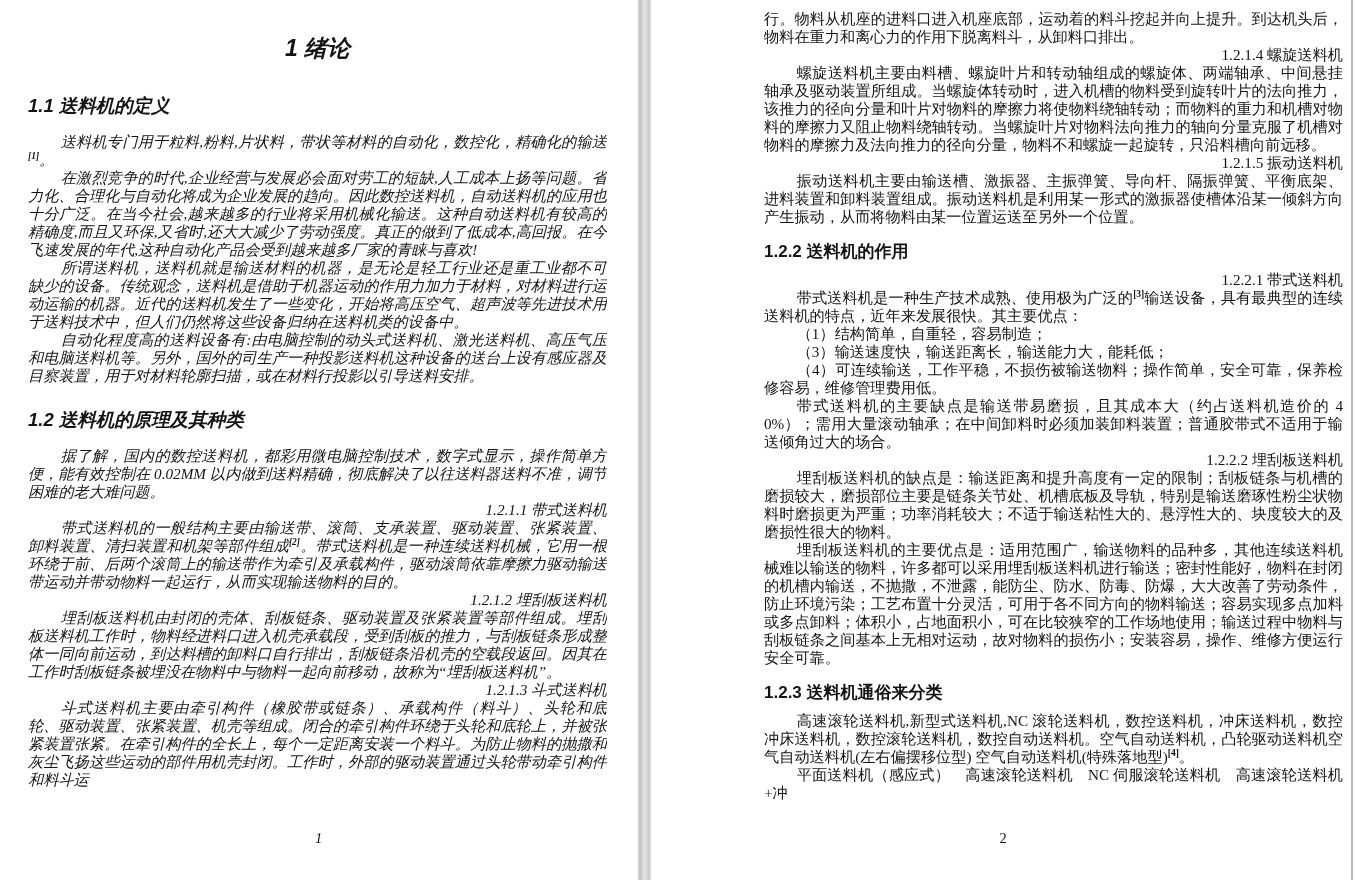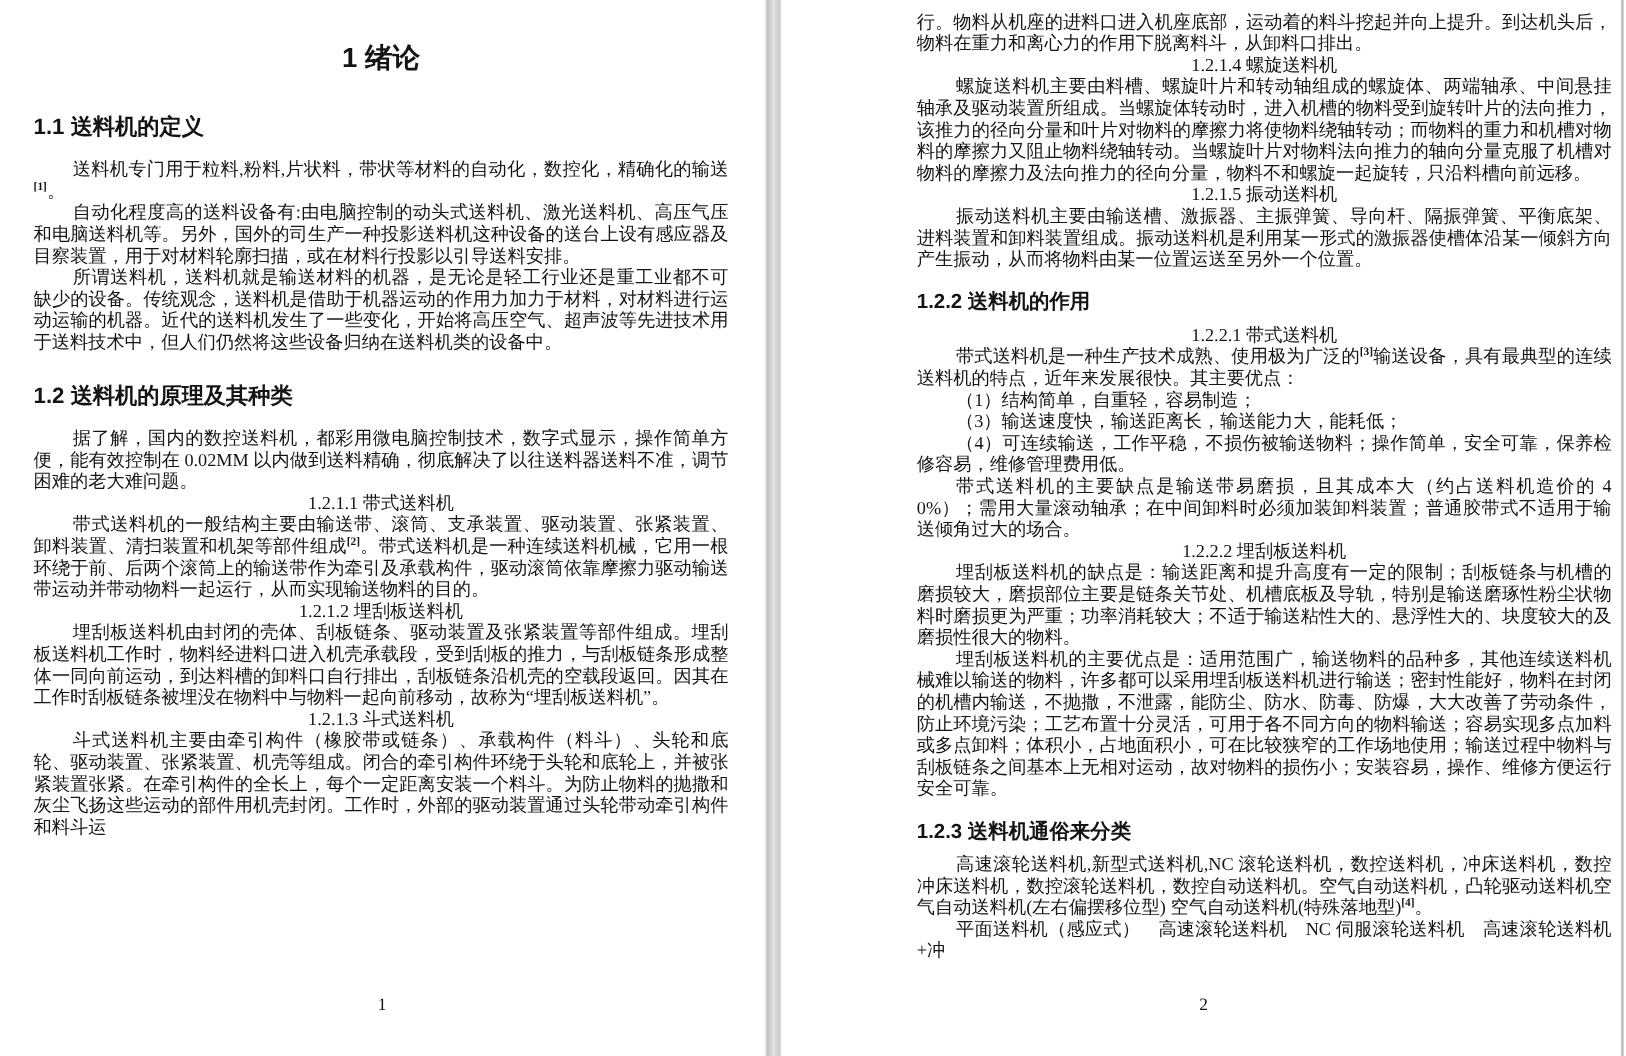--- a/index.html
+++ b/index.html
@@ -18,7 +18,7 @@
     font-family:"Liberation Serif","DejaVu Serif",serif;
   }
   .page{position:absolute;top:0;height:880px;background:var(--page-bg);}
-  #page-left{left:0;width:728px;}
+  #page-left{left:0;width:728px;font-style:italic;}
   #page-right{left:673px;width:699px;}
   .gap-divider{
     position:absolute;left:637px;top:0;width:15px;height:880px;

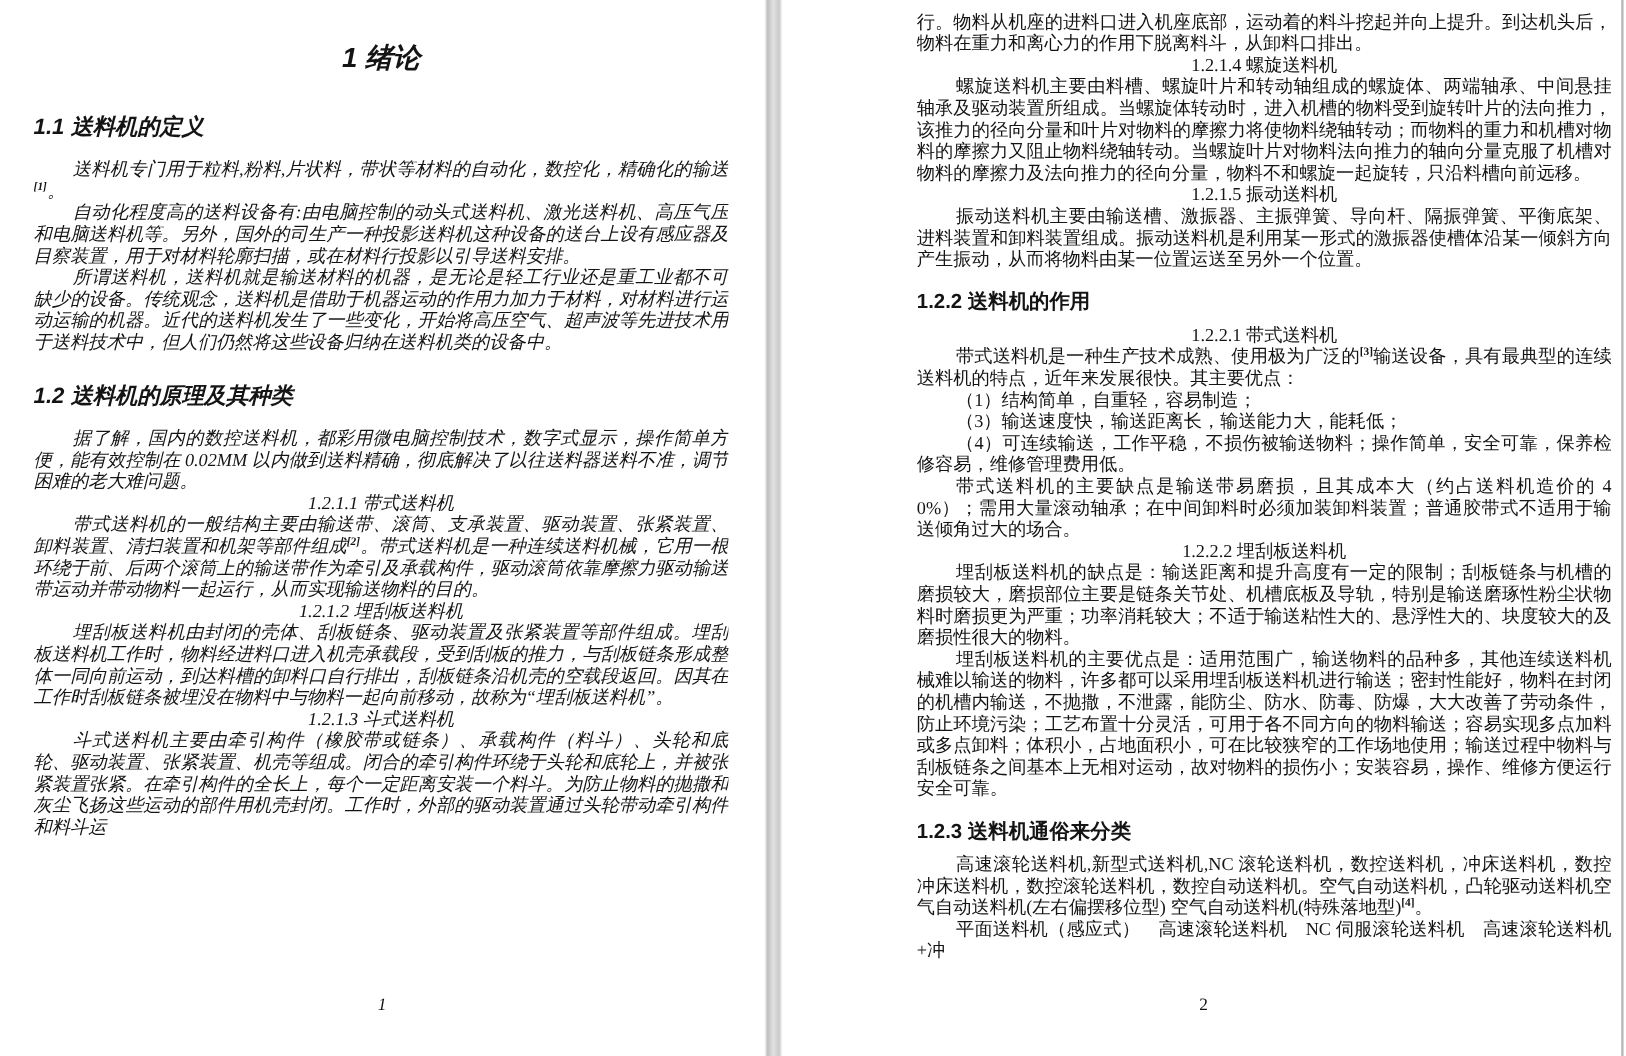--- a/index.html
+++ b/index.html
@@ -34,7 +34,7 @@
     text-indent:2.15em;word-break:break-all;
   }
   .p.noindent{text-indent:0;}
-  .h4{font-size:15.2px;line-height:18px;text-indent:0;text-align:center;}
+  .h4{font-size:15.2px;line-height:18px;text-indent:0;text-align:right;}
   .title{
     font-family:"Liberation Sans","DejaVu Sans",sans-serif;
     font-size:23px;line-height:24px;font-weight:bold;text-align:center;

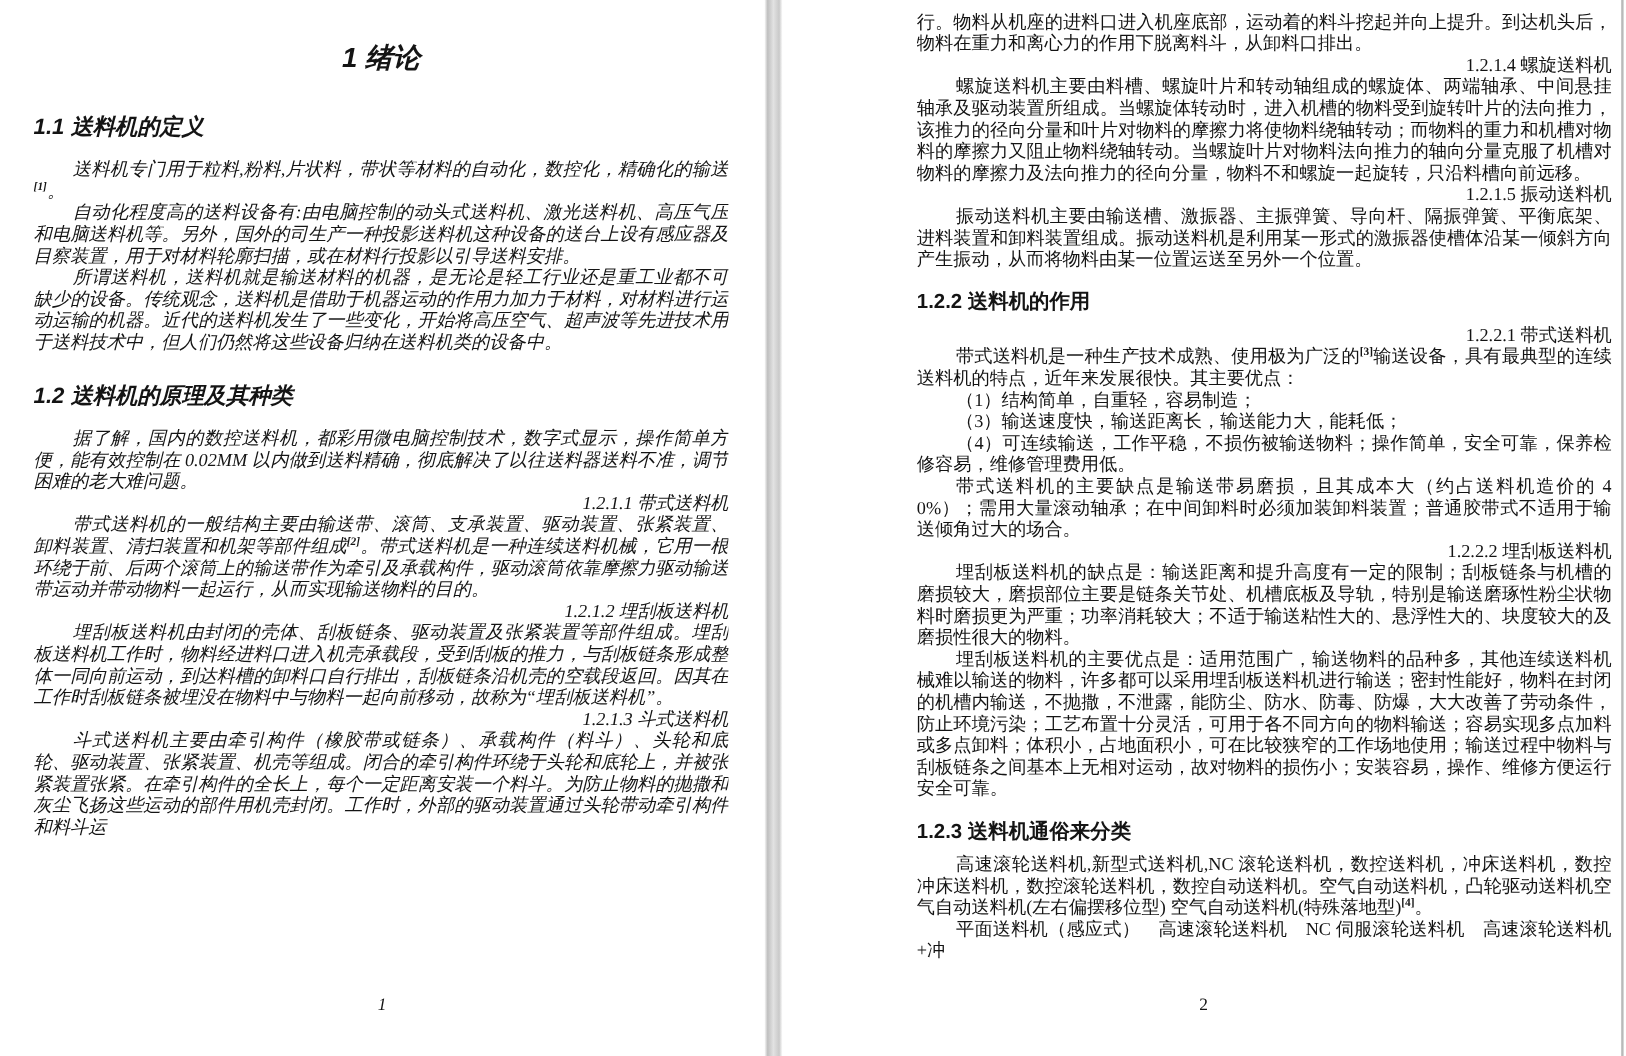--- a/index.html
+++ b/index.html
@@ -69,6 +69,7 @@
       <div class="blk title"><span>1 绪论</span></div>
       <div class="blk h2"><span>1.1 送料机的定义</span></div>
       <div class="blk p"><span>送料机专门用于粒料,粉料,片状料，带状等材料的自动化，数控化，精确化的输送</span><sup class="ref">[1]</sup><span>。</span></div>
+      <div class="blk p"><span>在激烈竞争的时代,企业经营与发展必会面对劳工的短缺,人工成本上扬等问题。省力化、合理化与自动化将成为企业发展的趋向。因此数控送料机，自动送料机的应用也十分广泛。在当今社会,越来越多的行业将采用机械化输送。这种自动送料机有较高的精确度,而且又环保,又省时,还大大减少了劳动强度。真正的做到了低成本,高回报。在今飞速发展的年代,这种自动化产品会受到越来越多厂家的青睐与喜欢!</span></div>
       <div class="blk p"><span>自动化程度高的送料设备有:由电脑控制的动头式送料机、激光送料机、高压气压和电脑送料机等。另外，国外的司生产一种投影送料机这种设备的送台上设有感应器及目察装置，用于对材料轮廓扫描，或在材料行投影以引导送料安排。</span></div>
       <div class="blk p"><span>所谓送料机，送料机就是输送材料的机器，是无论是轻工行业还是重工业都不可缺少的设备。传统观念，送料机是借助于机器运动的作用力加力于材料，对材料进行运动运输的机器。近代的送料机发生了一些变化，开始将高压空气、超声波等先进技术用于送料技术中，但人们仍然将这些设备归纳在送料机类的设备中。</span></div>
       <div class="blk h2"><span>1.2 送料机的原理及其种类</span></div>

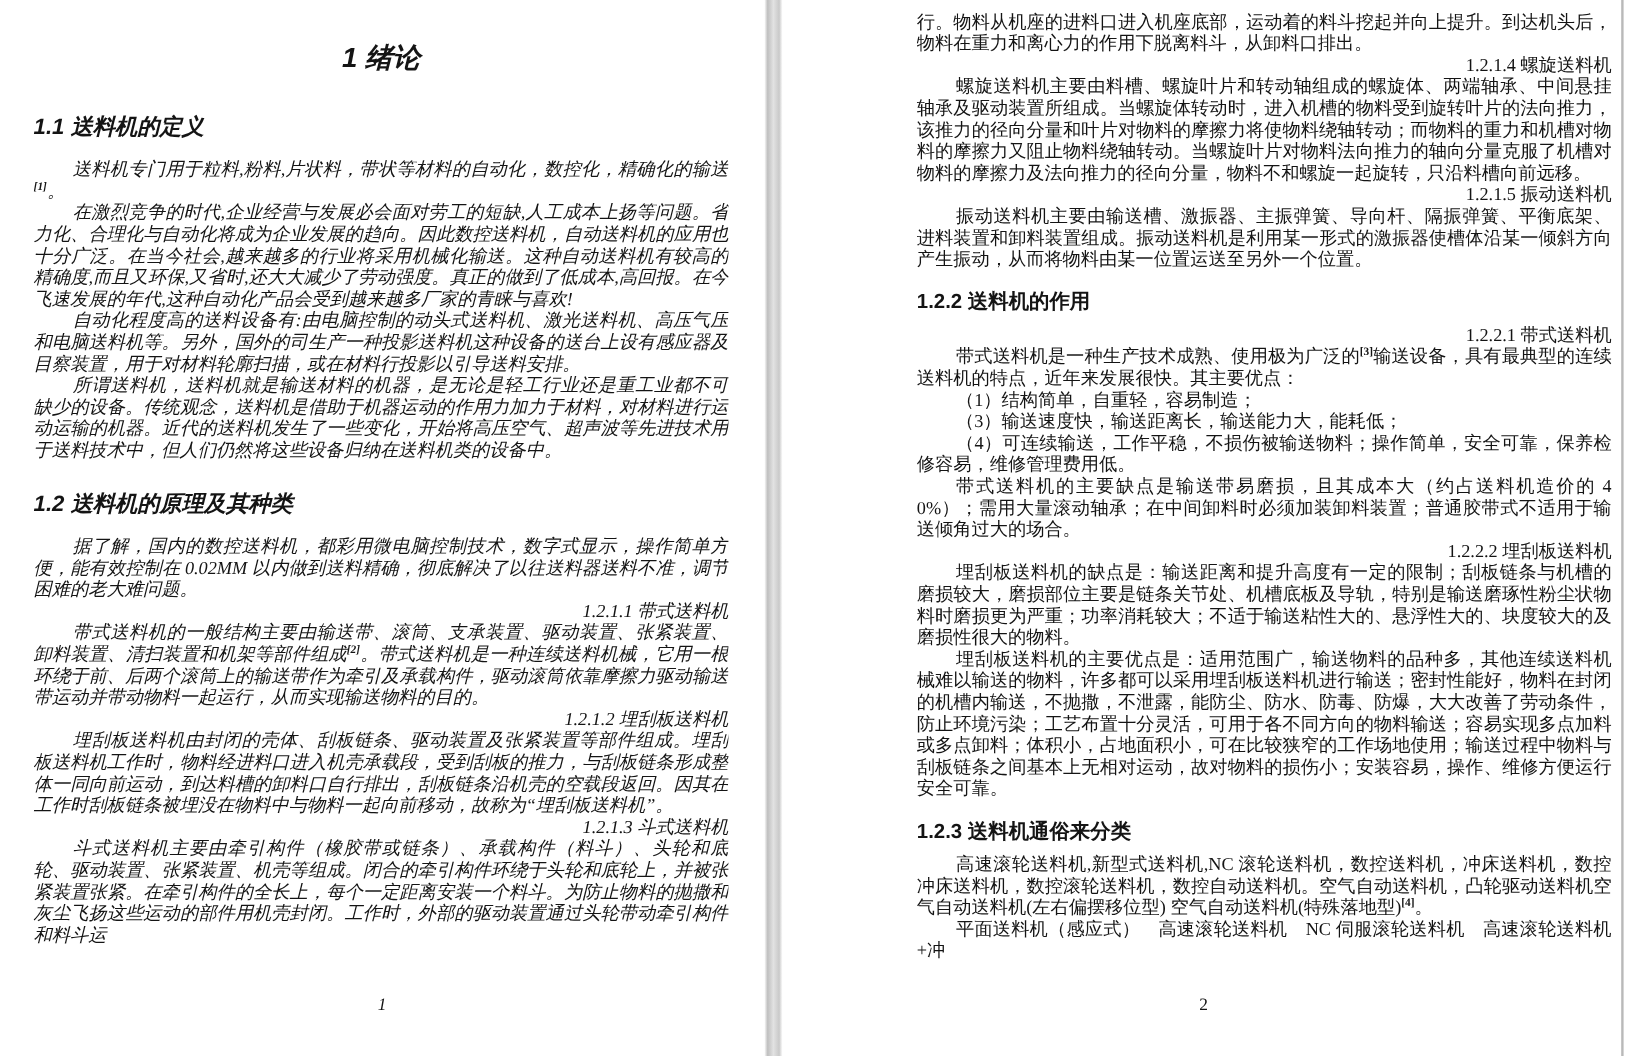--- a/index.html
+++ b/index.html
@@ -70,8 +70,8 @@
       <div class="blk h2"><span>1.1 送料机的定义</span></div>
       <div class="blk p"><span>送料机专门用于粒料,粉料,片状料，带状等材料的自动化，数控化，精确化的输送</span><sup class="ref">[1]</sup><span>。</span></div>
       <div class="blk p"><span>在激烈竞争的时代,企业经营与发展必会面对劳工的短缺,人工成本上扬等问题。省力化、合理化与自动化将成为企业发展的趋向。因此数控送料机，自动送料机的应用也十分广泛。在当今社会,越来越多的行业将采用机械化输送。这种自动送料机有较高的精确度,而且又环保,又省时,还大大减少了劳动强度。真正的做到了低成本,高回报。在今飞速发展的年代,这种自动化产品会受到越来越多厂家的青睐与喜欢!</span></div>
+      <div class="blk p"><span>所谓送料机，送料机就是输送材料的机器，是无论是轻工行业还是重工业都不可缺少的设备。传统观念，送料机是借助于机器运动的作用力加力于材料，对材料进行运动运输的机器。近代的送料机发生了一些变化，开始将高压空气、超声波等先进技术用于送料技术中，但人们仍然将这些设备归纳在送料机类的设备中。</span></div>
       <div class="blk p"><span>自动化程度高的送料设备有:由电脑控制的动头式送料机、激光送料机、高压气压和电脑送料机等。另外，国外的司生产一种投影送料机这种设备的送台上设有感应器及目察装置，用于对材料轮廓扫描，或在材料行投影以引导送料安排。</span></div>
-      <div class="blk p"><span>所谓送料机，送料机就是输送材料的机器，是无论是轻工行业还是重工业都不可缺少的设备。传统观念，送料机是借助于机器运动的作用力加力于材料，对材料进行运动运输的机器。近代的送料机发生了一些变化，开始将高压空气、超声波等先进技术用于送料技术中，但人们仍然将这些设备归纳在送料机类的设备中。</span></div>
       <div class="blk h2"><span>1.2 送料机的原理及其种类</span></div>
       <div class="blk p"><span>据了解，国内的数控送料机，都彩用微电脑控制技术，数字式显示，操作简单方便，能有效控制在 0.02MM 以内做到送料精确，彻底解决了以往送料器送料不准，调节困难的老大难问题。</span></div>
       <div class="blk h4"><span>1.2.1.1 带式送料机</span></div>

